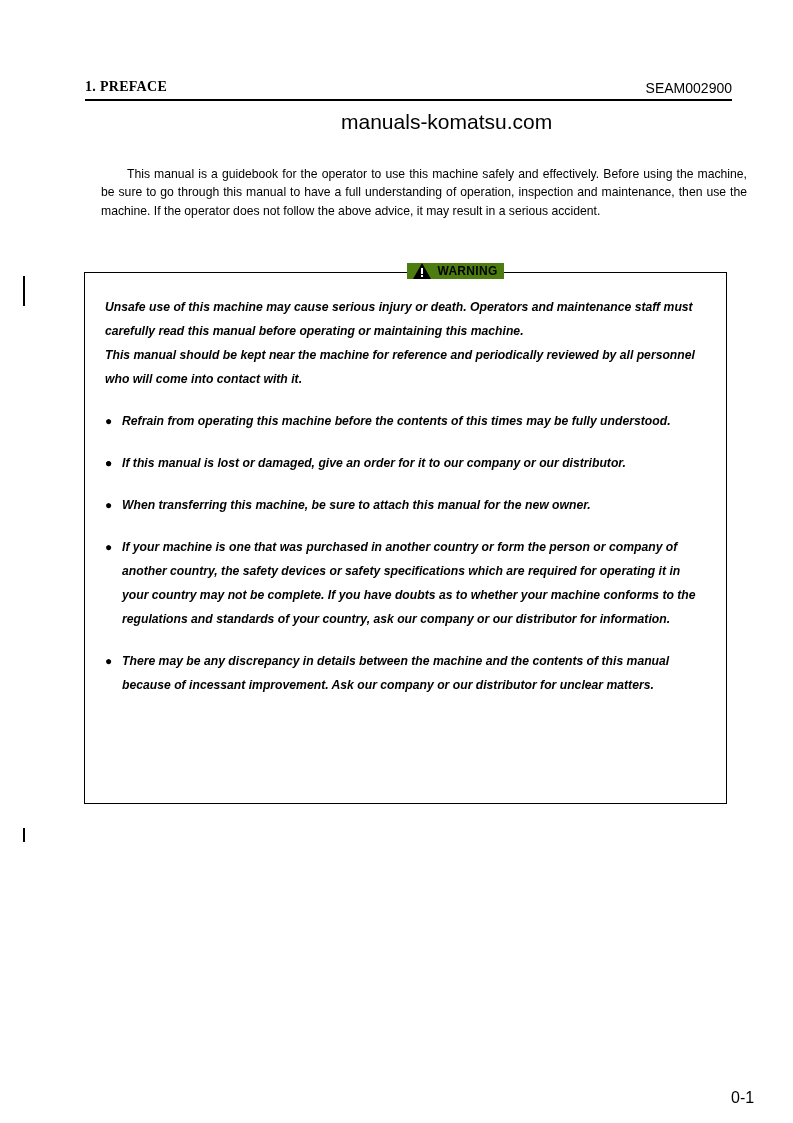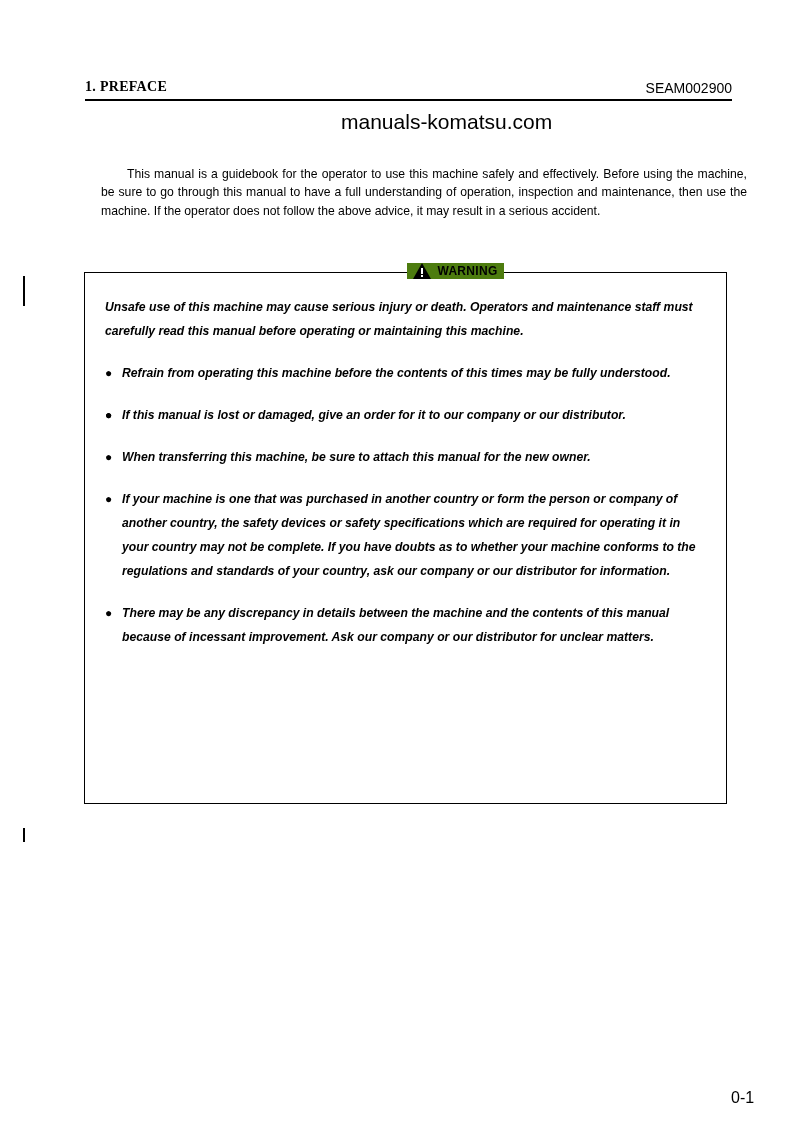--- a/index.html
+++ b/index.html
@@ -169,6 +169,7 @@
 
   <div class="warn-content">
     <p>Unsafe use of this machine may cause serious injury or death. Operators and maintenance staff must carefully read this manual before operating or maintaining this machine.</p>
+    <p>This manual should be kept near the machine for reference and periodically reviewed by all personnel who will come into contact with it.</p>
 
     <ul class="bullets">
       <li>

